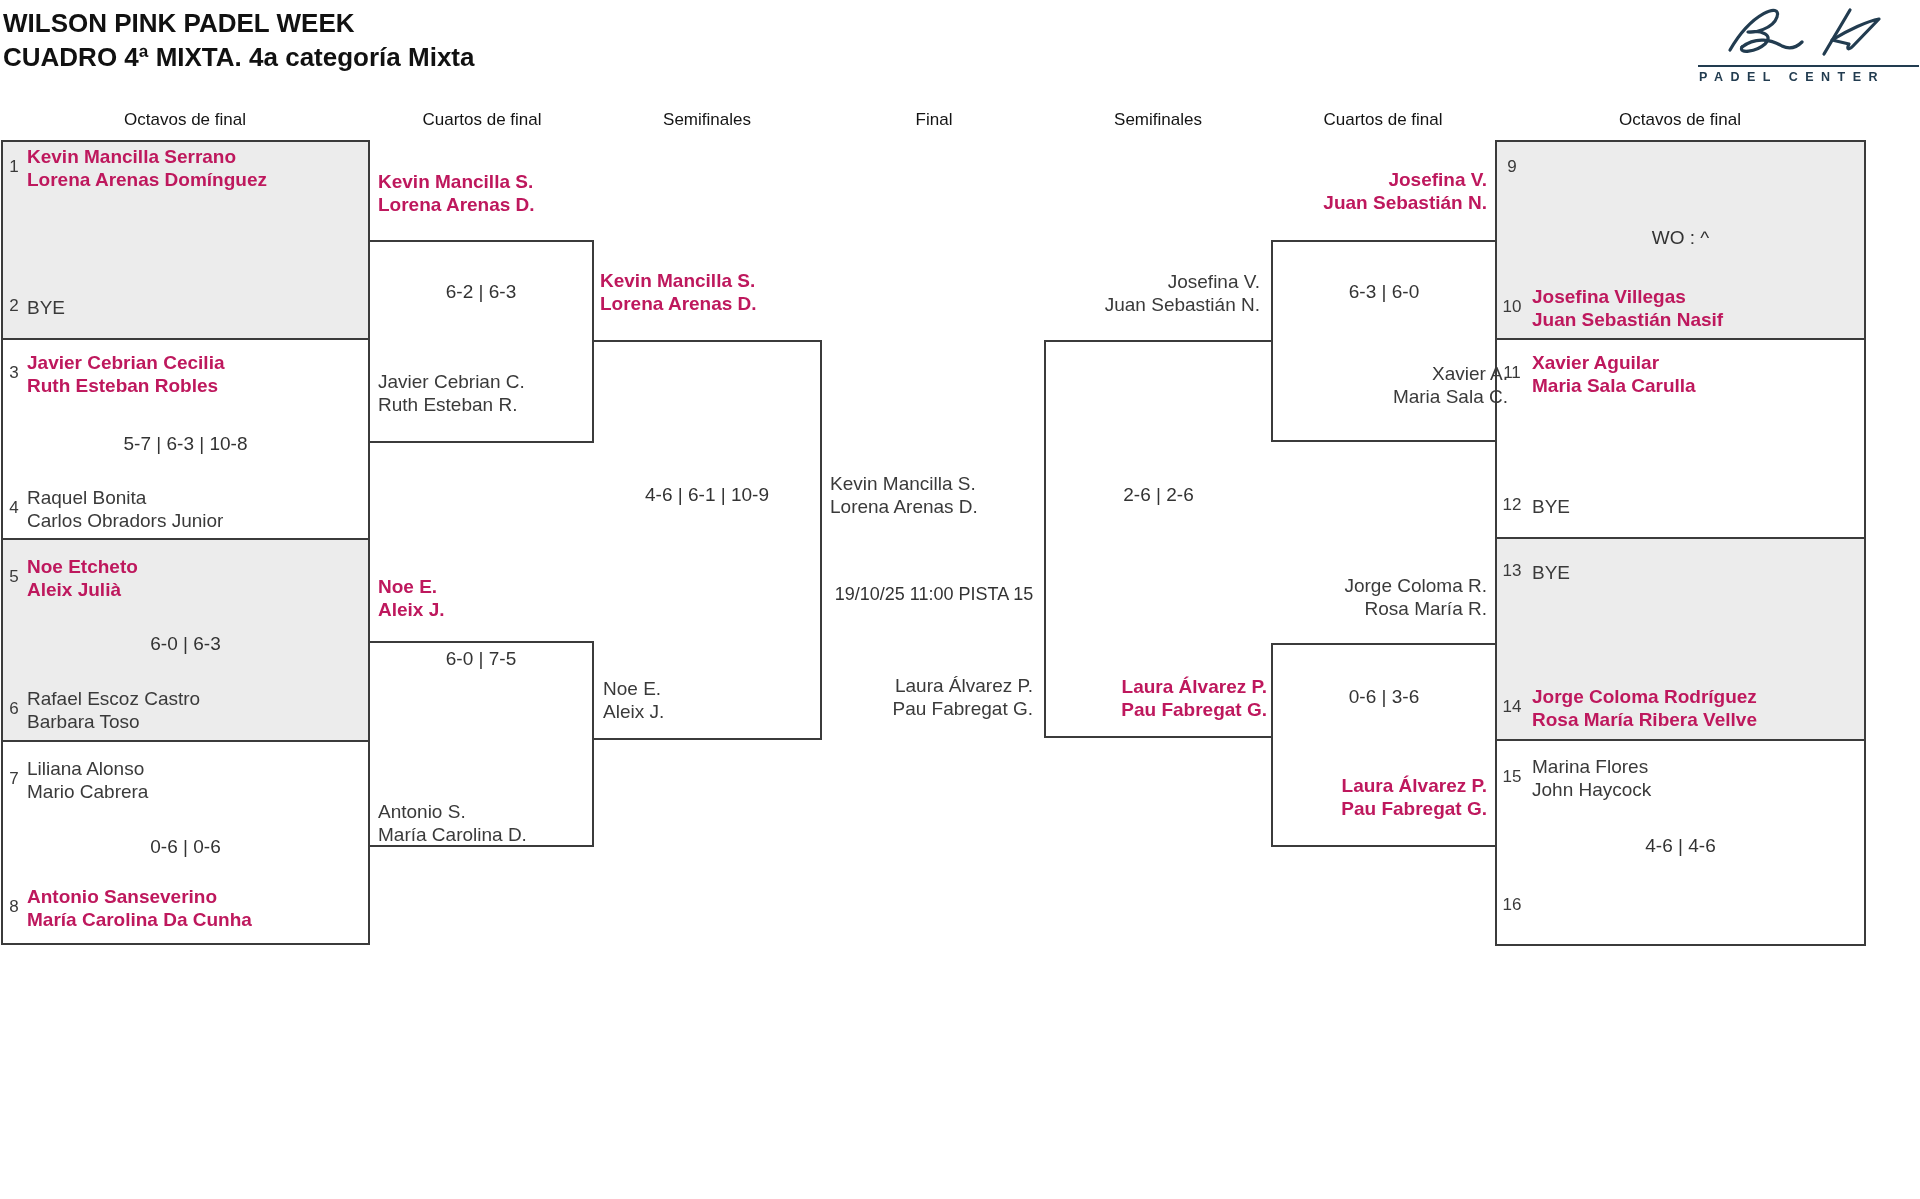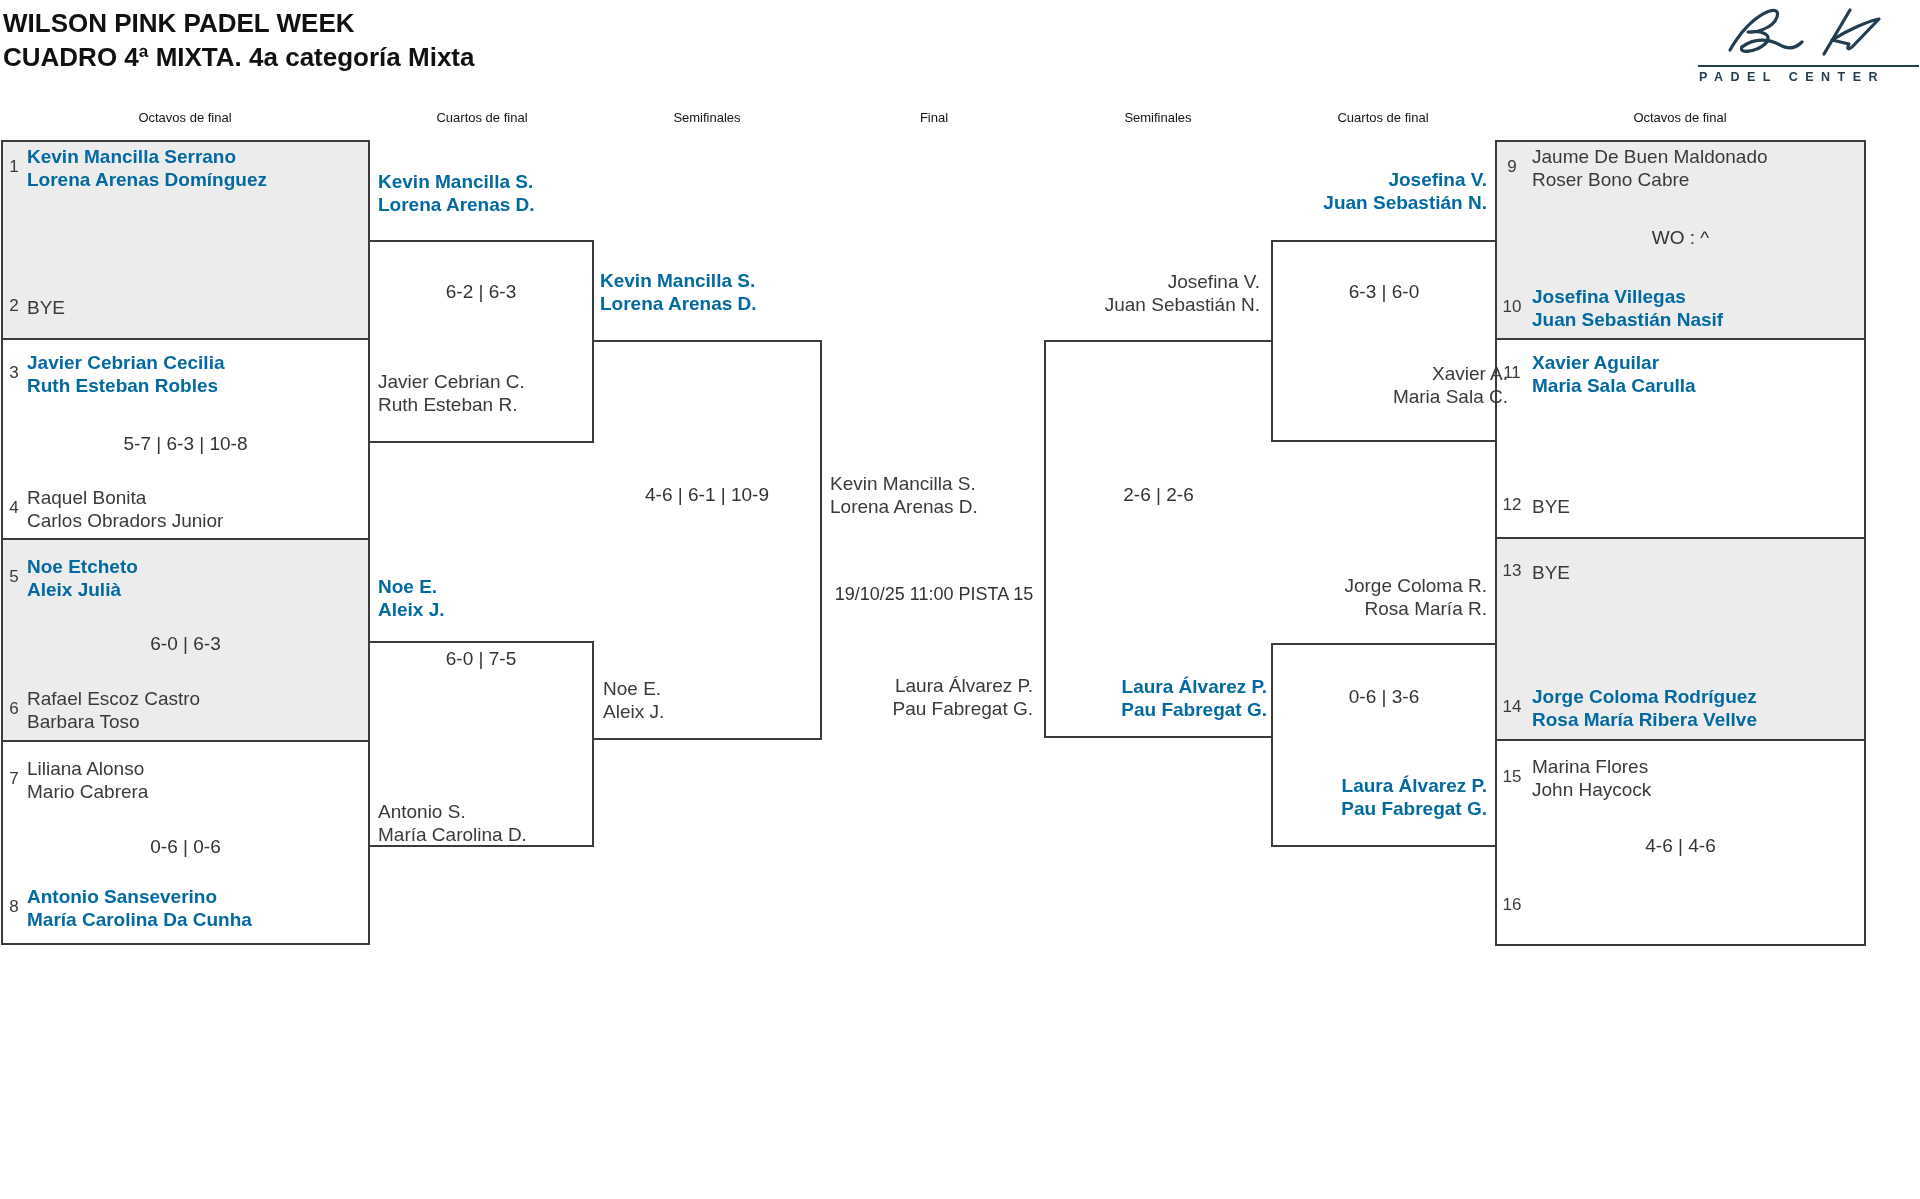--- a/index.html
+++ b/index.html
@@ -6,7 +6,7 @@
   #stage{position:relative;width:1920px;height:1199px;background:#fff;overflow:hidden;
          font-family:"Liberation Sans", sans-serif;color:#2e2e2e;}
   .title{position:absolute;left:3px;top:6px;font-size:26px;line-height:34px;font-weight:600;color:#111;}
-  .round-h{position:absolute;top:110px;width:300px;text-align:center;font-size:13px;color:#141414;}
+  .round-h{position:absolute;top:110px;width:300px;text-align:center;font-size:17px;color:#141414;}
   .box{position:absolute;border:2px solid #3b3b3b;box-sizing:border-box;background:#fff;}
   .box.gray{background:#ececec;}
   .cell{position:absolute;border:2px solid #3b3b3b;box-sizing:border-box;background:transparent;}

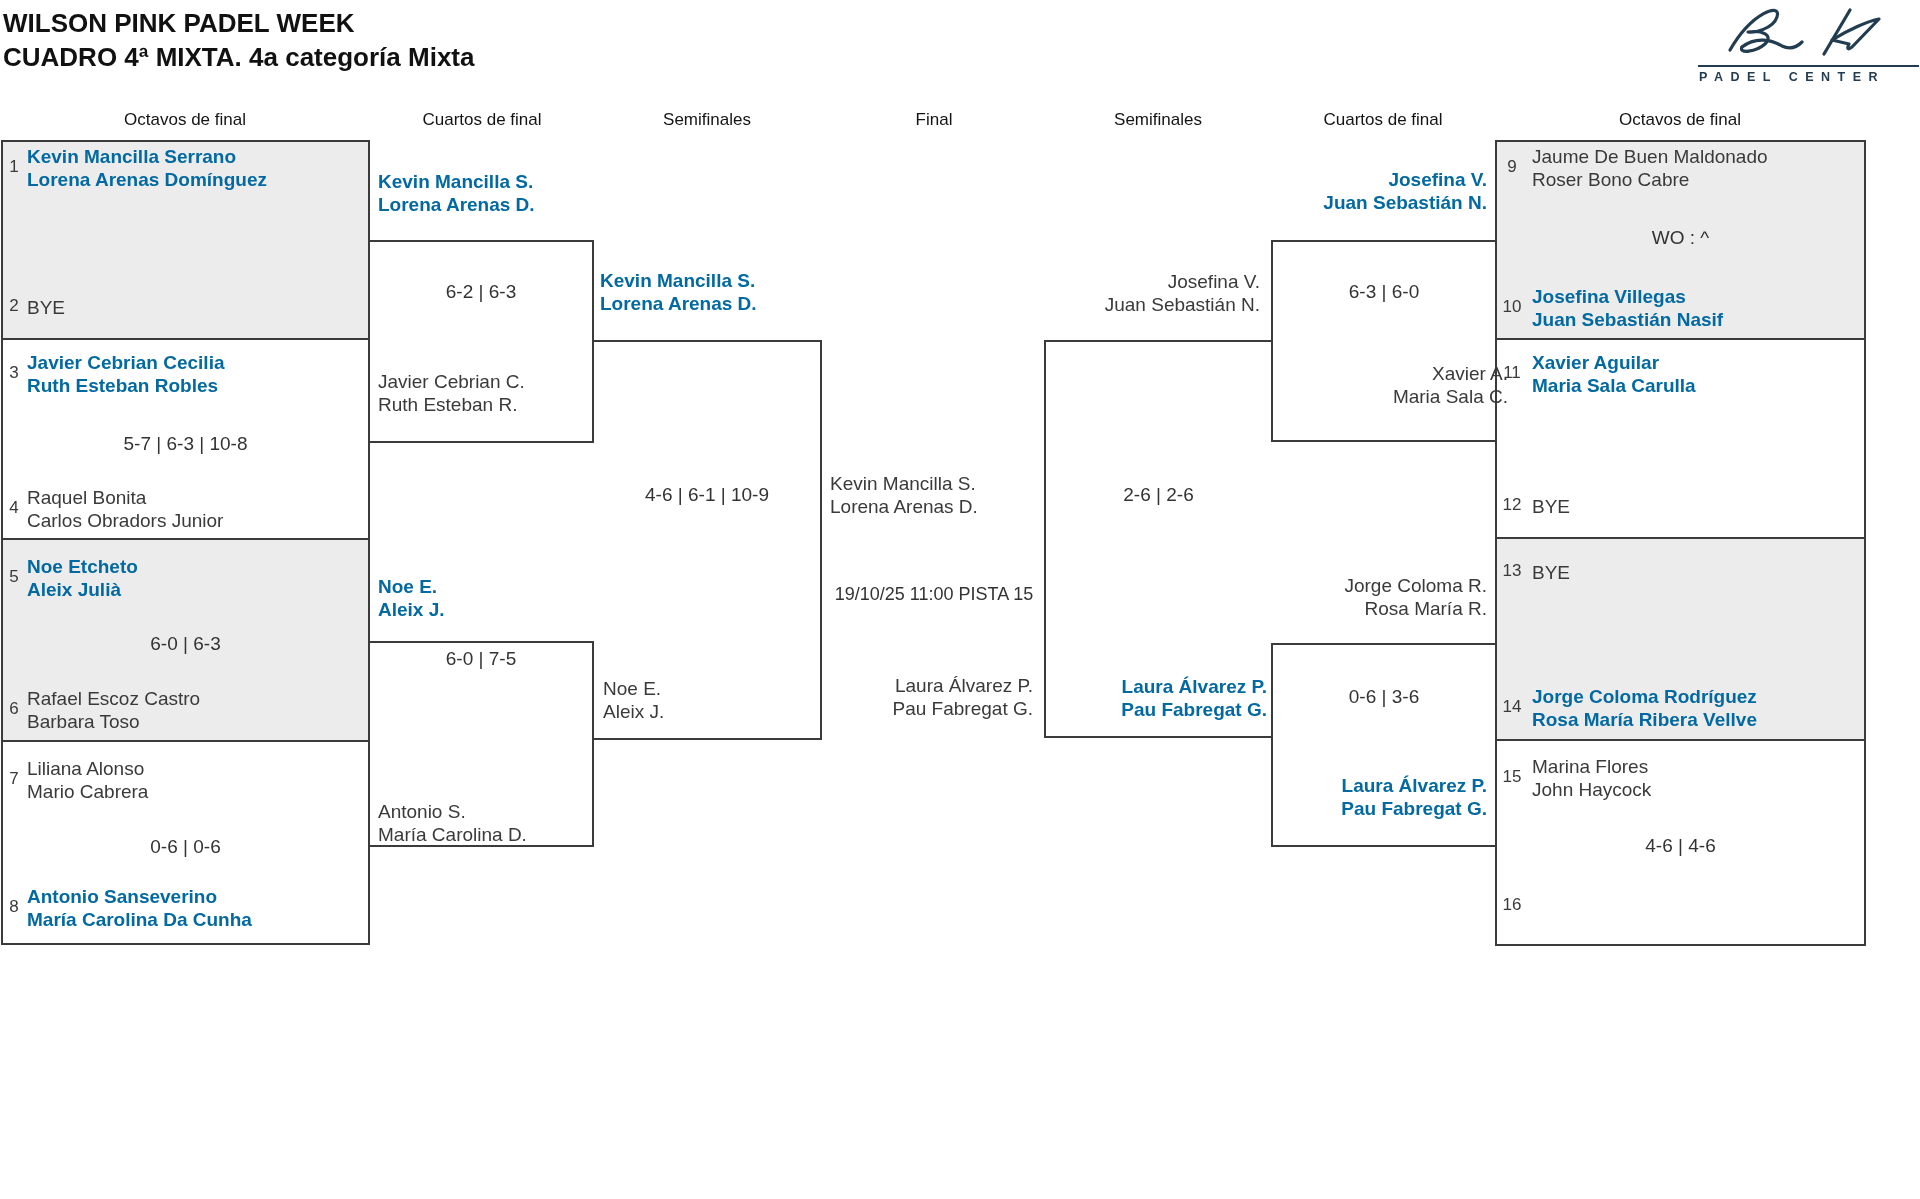--- a/index.html
+++ b/index.html
@@ -13,7 +13,7 @@
   .hline{position:absolute;height:2px;background:#3b3b3b;}
   .vline{position:absolute;width:2px;background:#3b3b3b;}
   .team{position:absolute;font-size:19px;line-height:23px;color:#3a3a3a;white-space:nowrap;}
-  .team.bold{font-weight:bold;color:#0369a1;}
+  .team.bold{font-weight:bold;color:#be185d;}
   .team .l{display:block;}
   .ra{text-align:right;}
   .seed{position:absolute;width:24px;text-align:center;font-size:17px;color:#3a3a3a;}

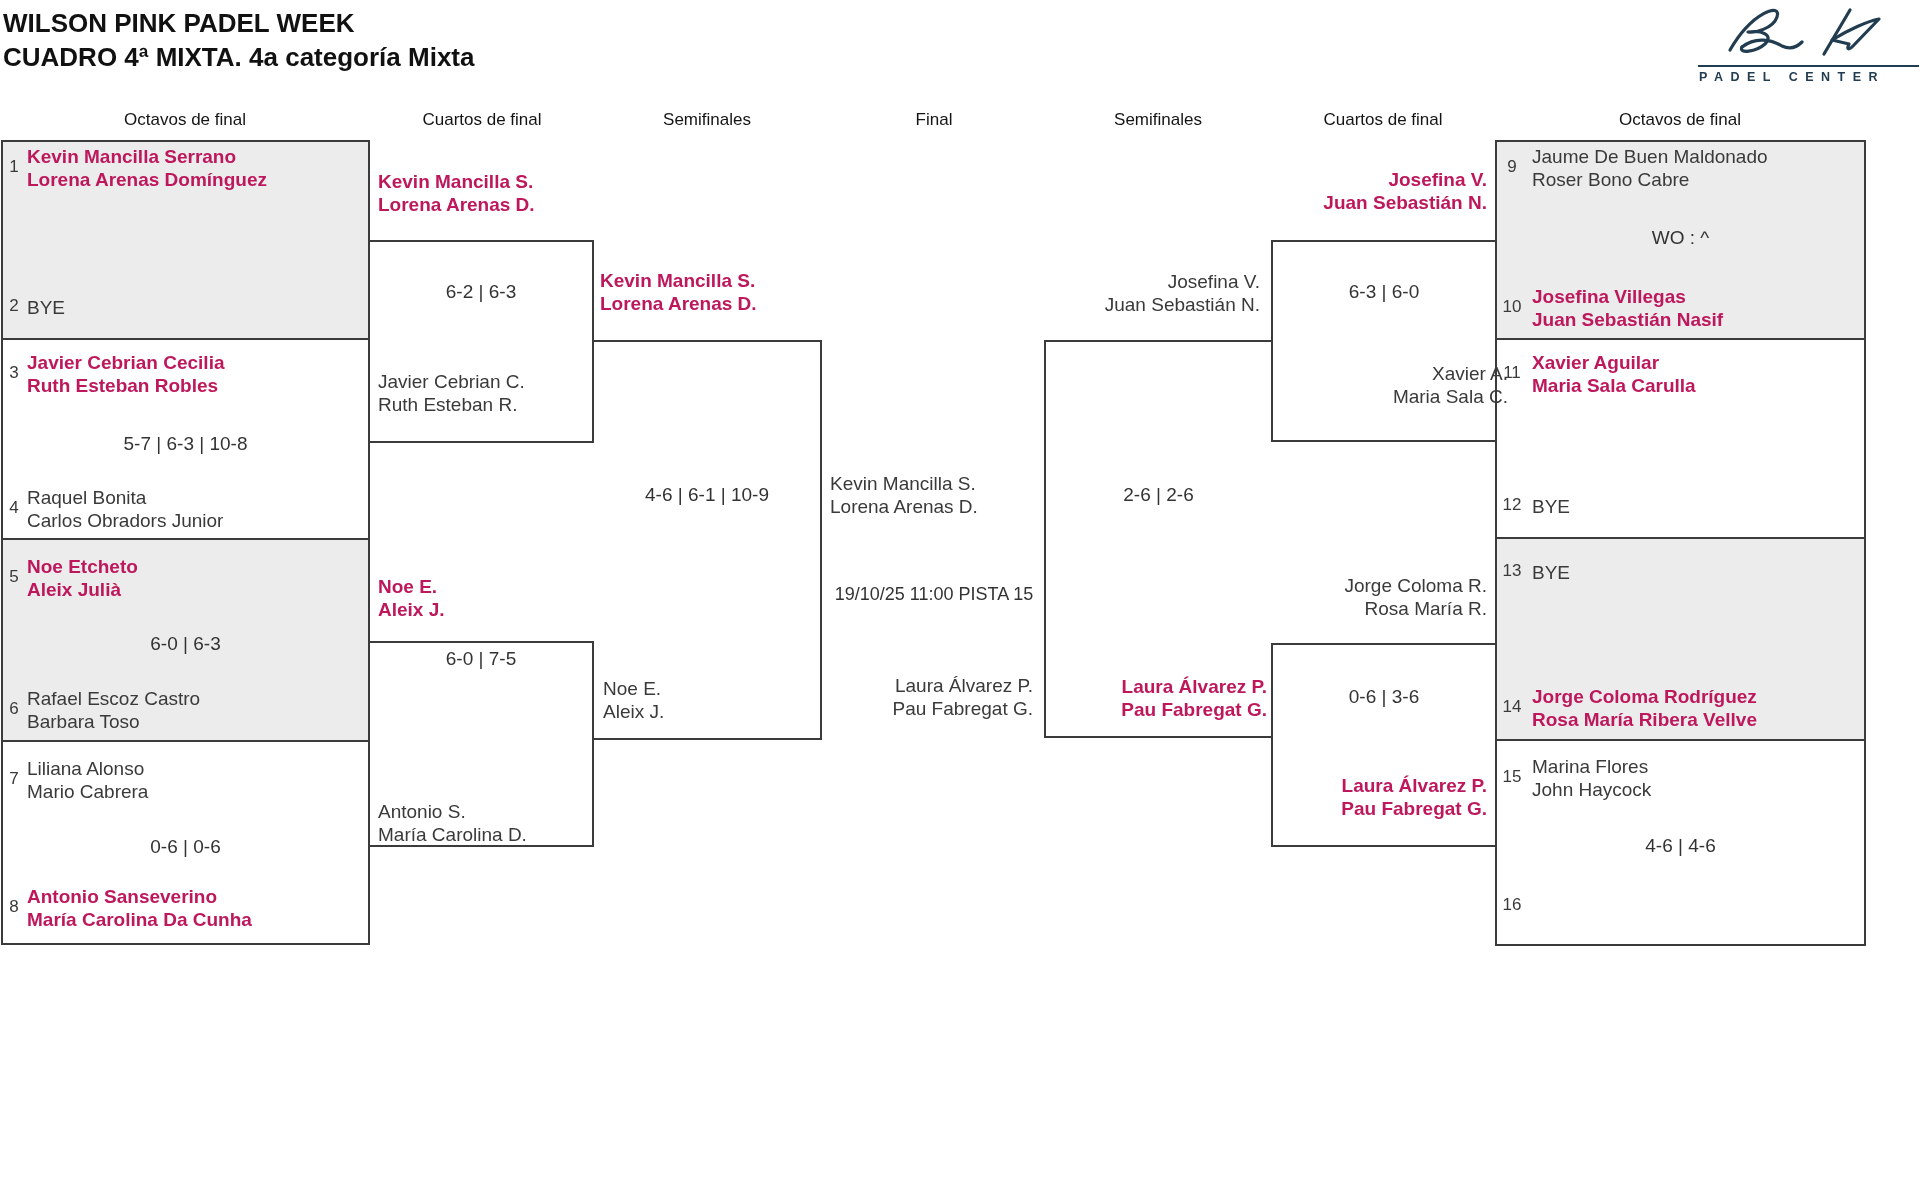--- a/index.html
+++ b/index.html
@@ -118,10 +118,6 @@
   </div>
 
   <div class="seed" style="left:1500px;top:157px;">9</div>
-  <div class="team" style="left:1532px;top:145px;">
-    <span class="l">Jaume De Buen Maldonado</span>
-    <span class="l">Roser Bono Cabre</span>
-  </div>
   <div class="seed" style="left:1500px;top:297px;">10</div>
   <div class="team bold" style="left:1532px;top:285px;">
     <span class="l">Josefina Villegas</span>

